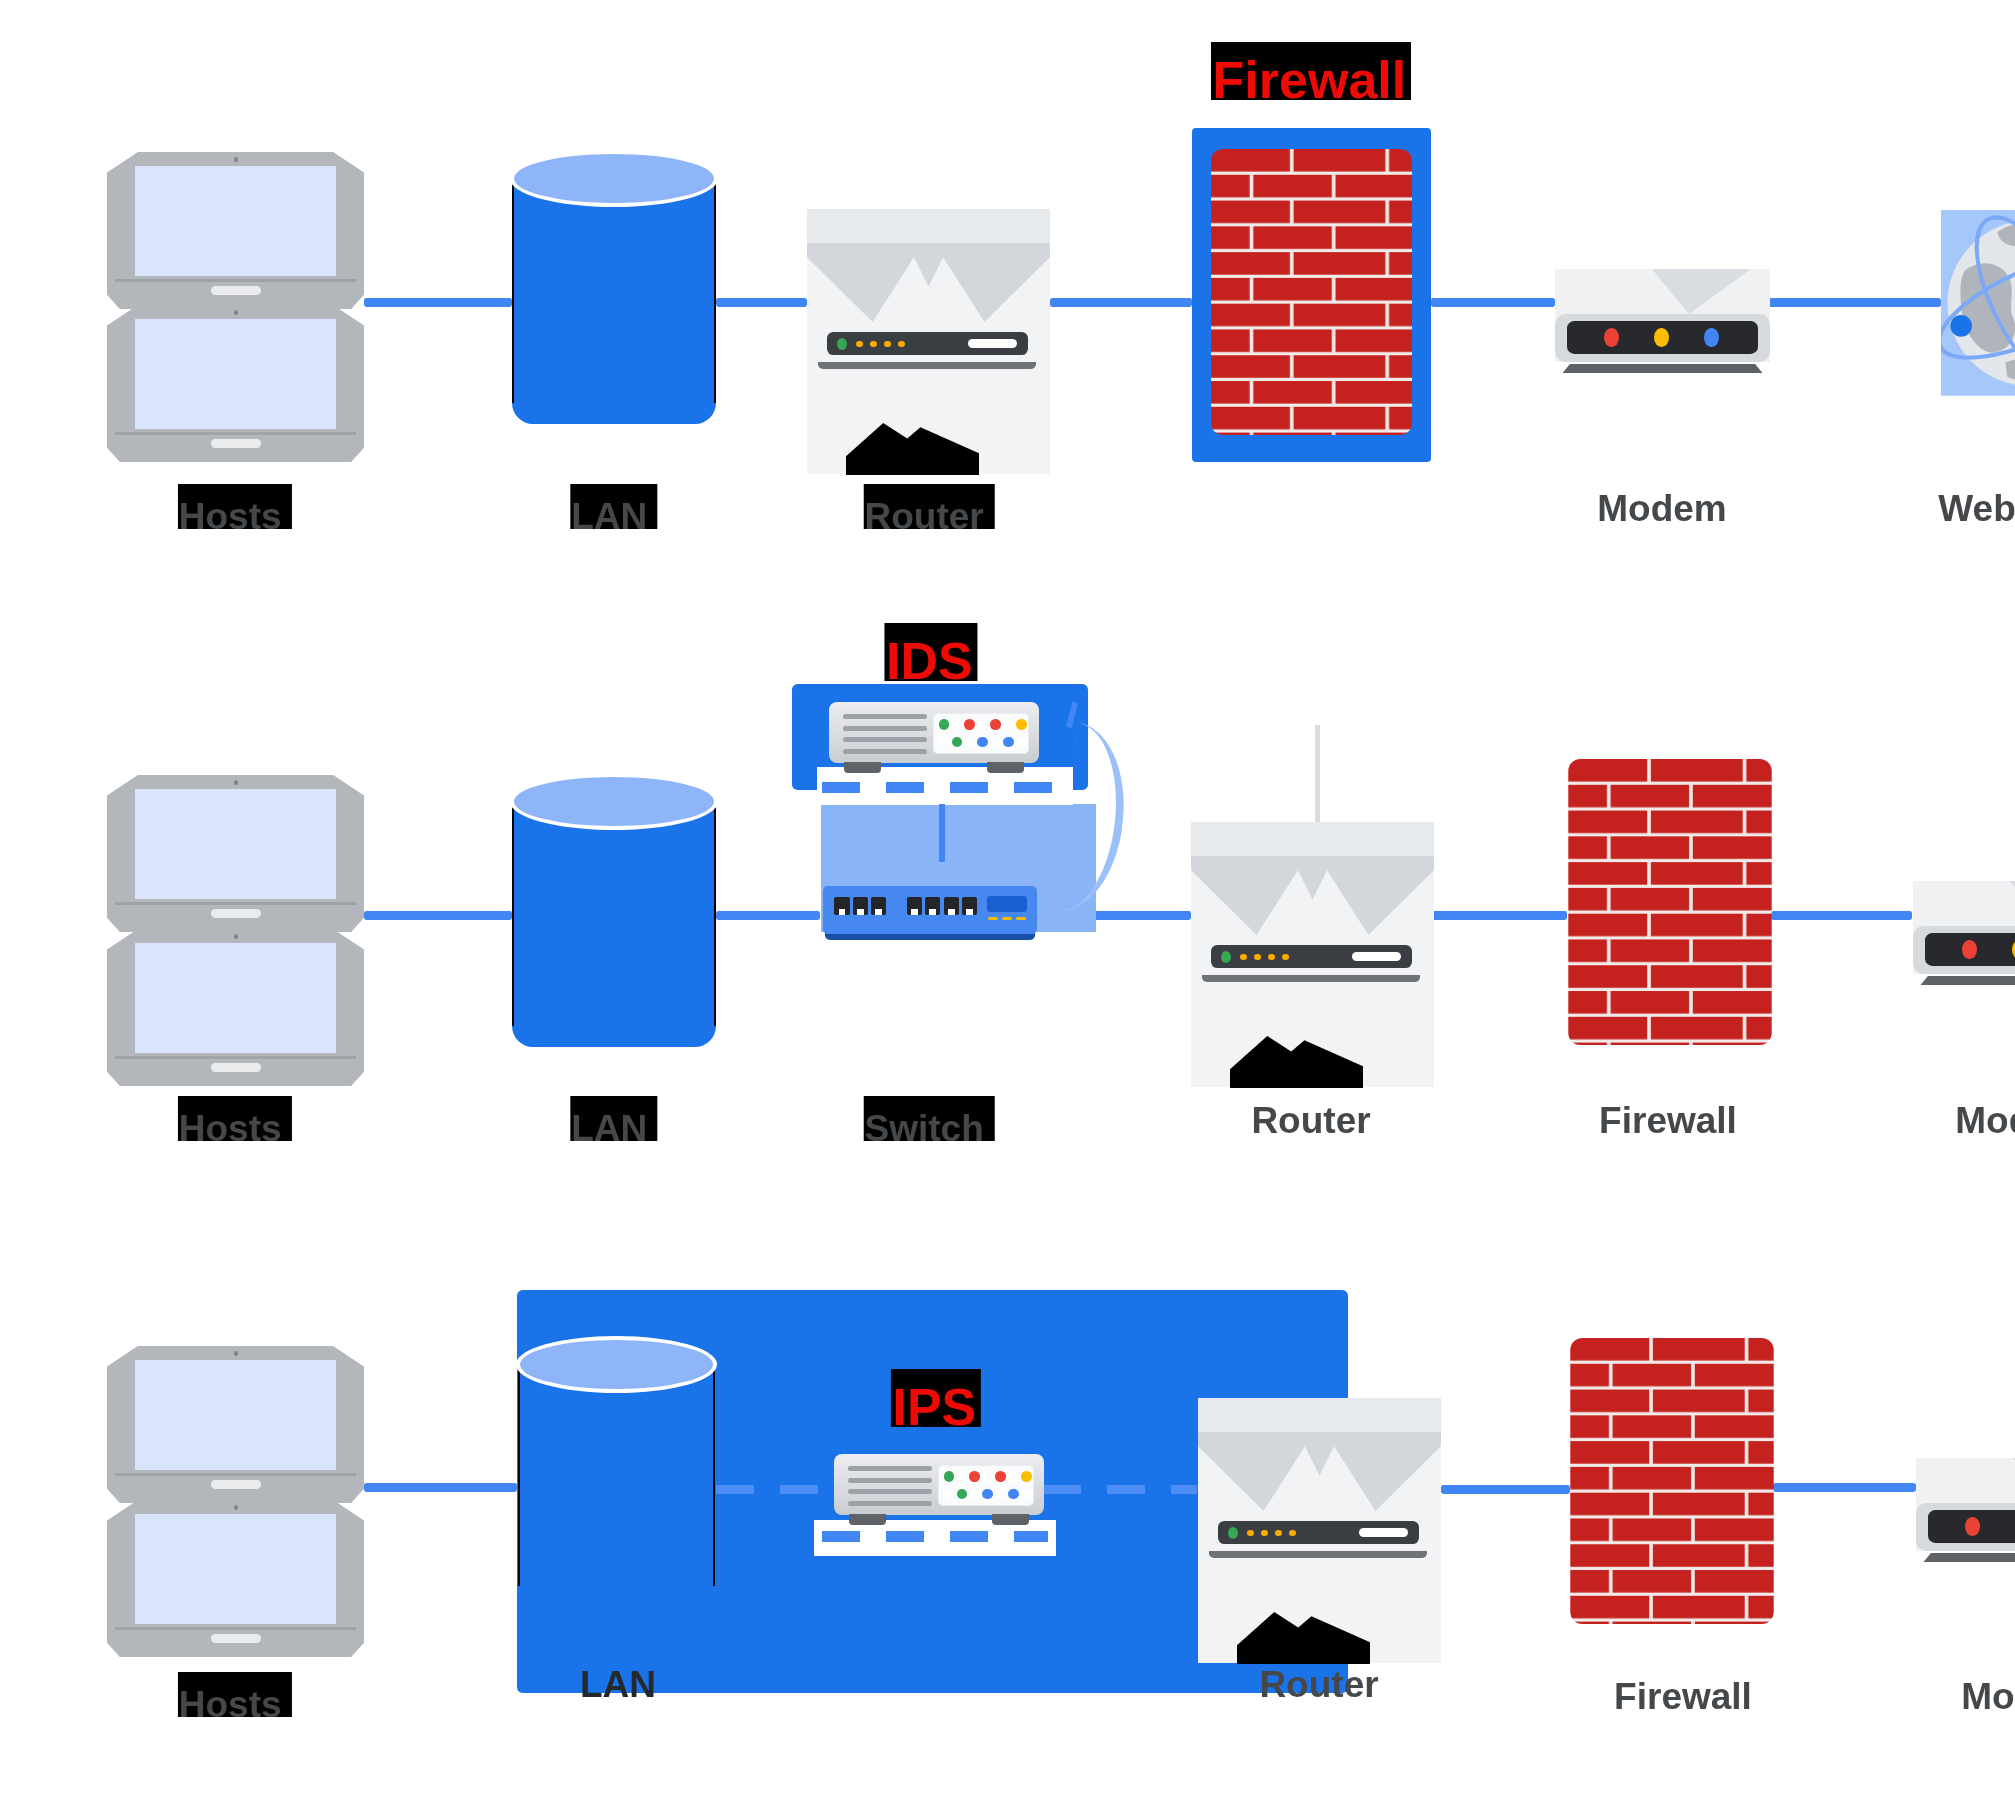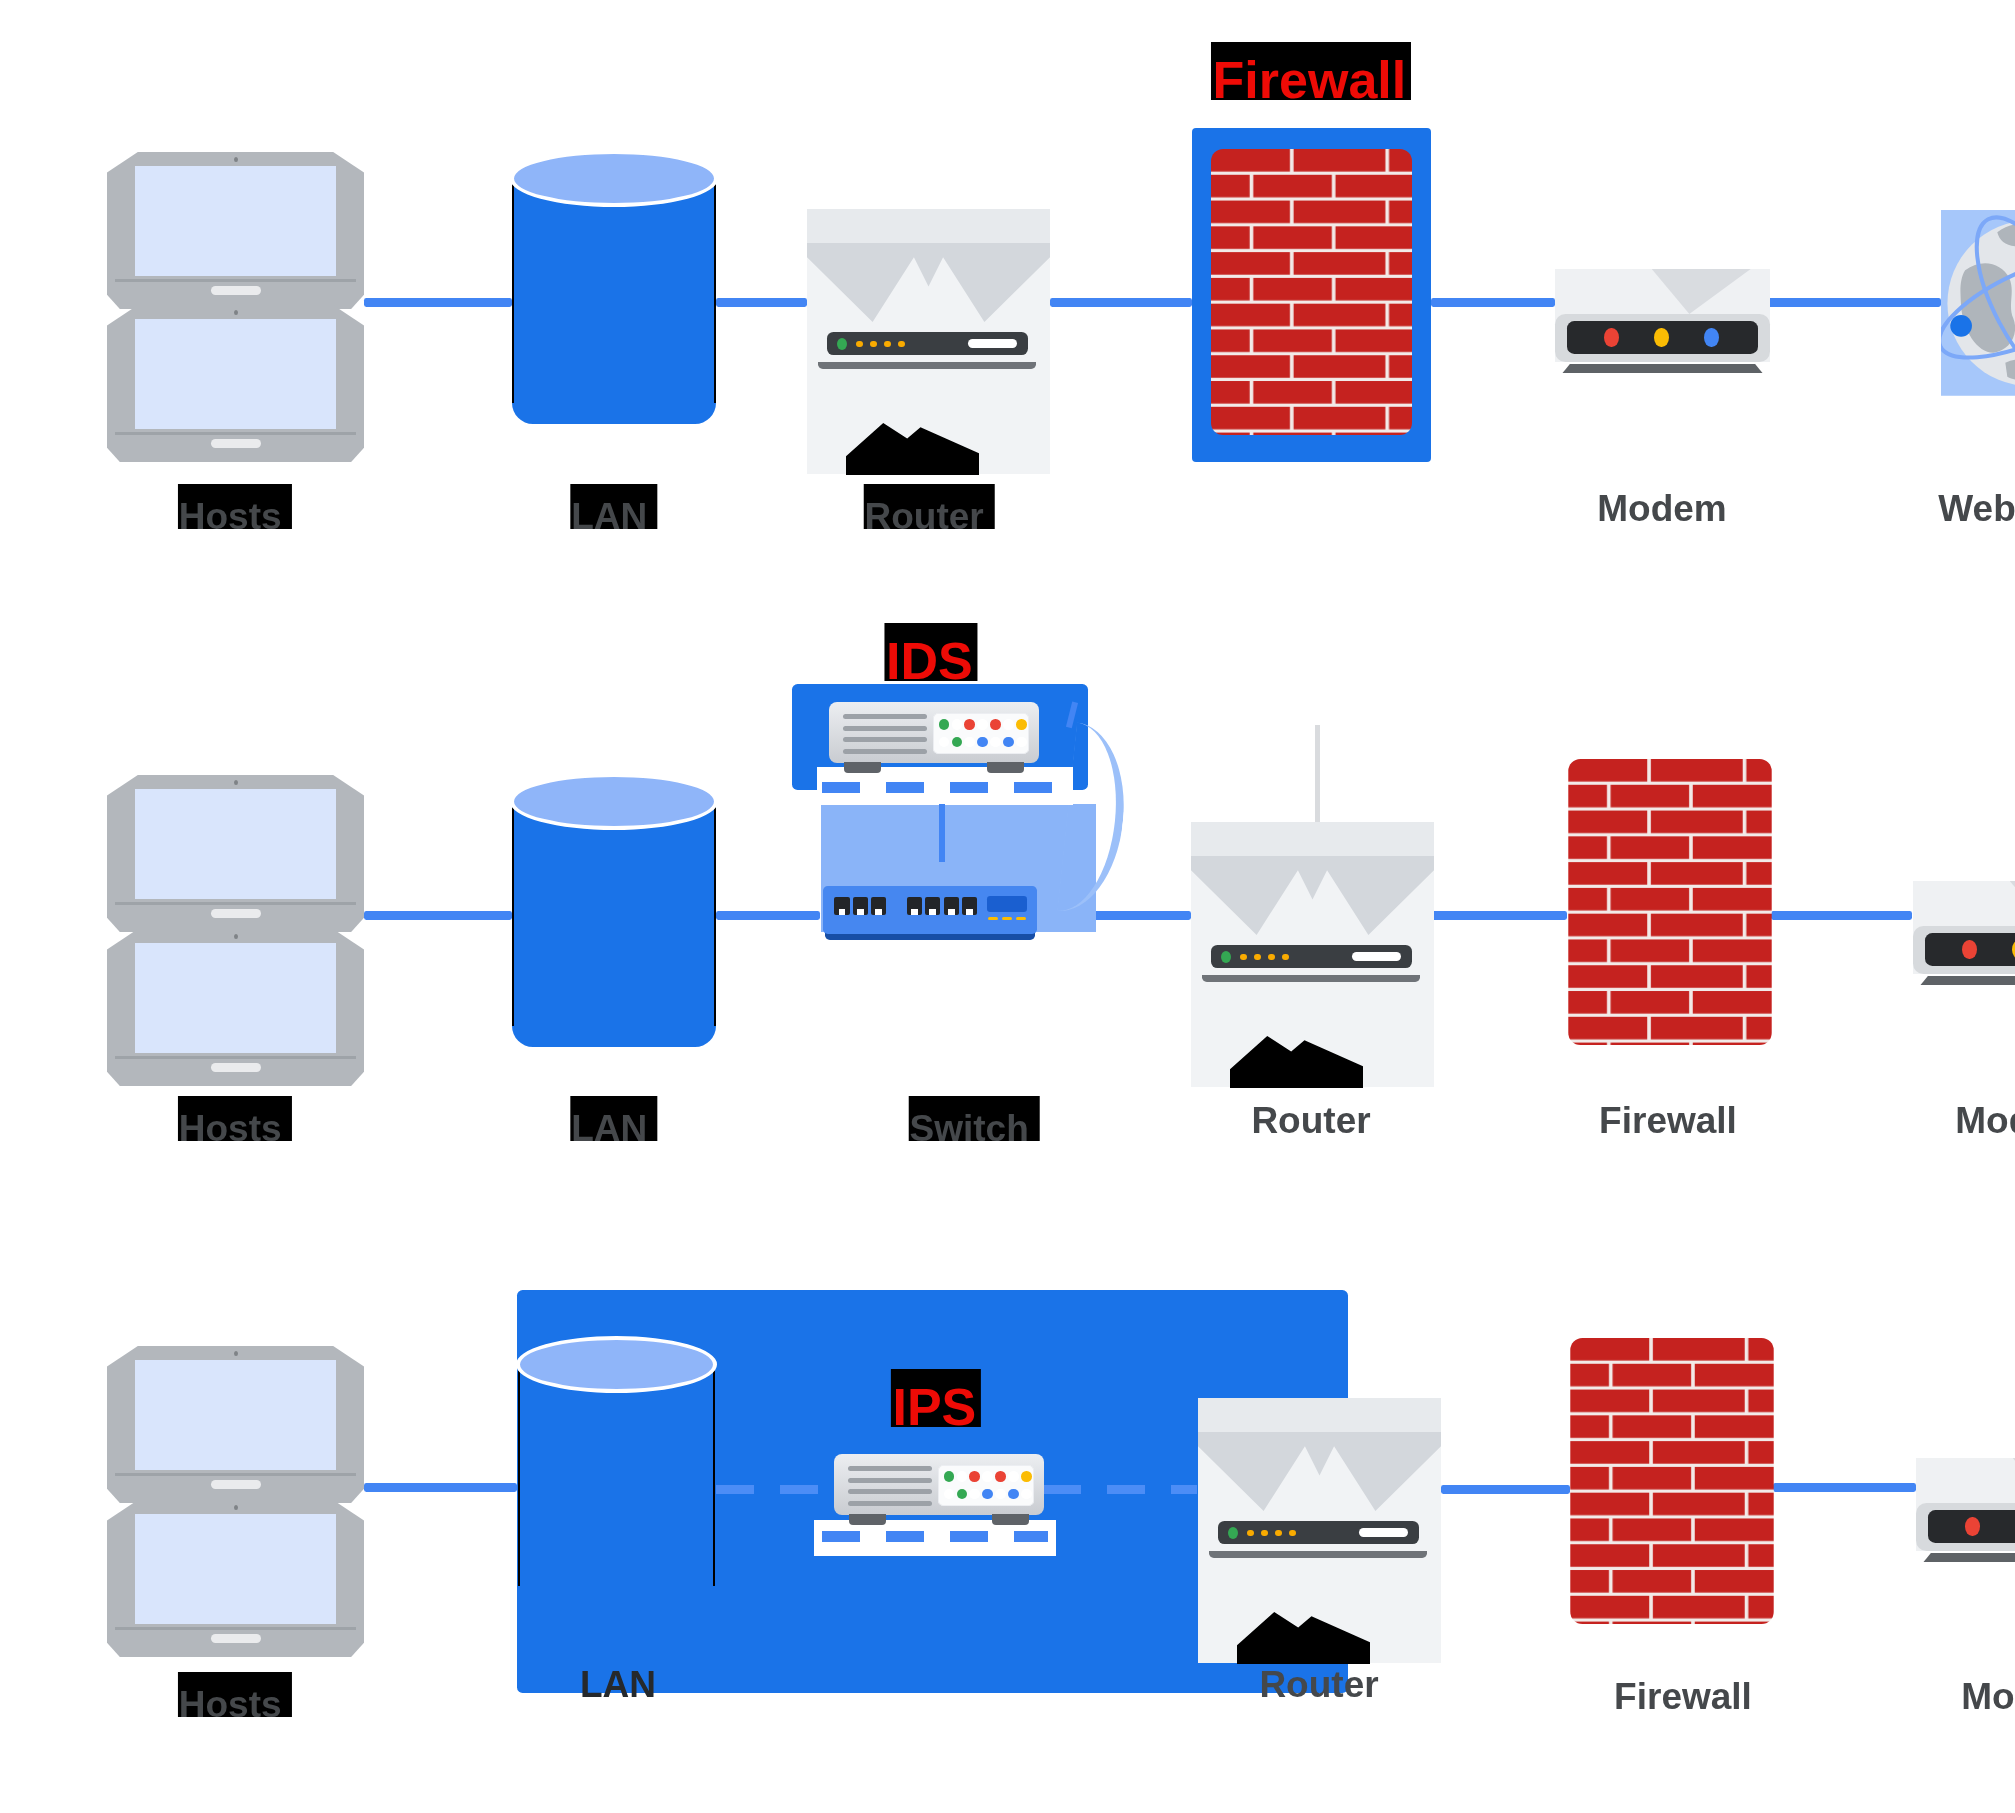--- a/index.html
+++ b/index.html
@@ -324,7 +324,7 @@
   <div class="lbl red" style="left:931px;top:623px"><span>IDS</span></div>
   <div class="lbl boxed" style="left:235px;top:1096px"><span>Hosts</span></div>
   <div class="lbl boxed" style="left:614px;top:1096px"><span>LAN</span></div>
-  <div class="lbl boxed" style="left:974px;top:1096px"><span>Switch</span></div>
+  <div class="lbl boxed" style="left:929px;top:1096px"><span>Switch</span></div>
   <div class="lbl" style="left:1311px;top:1102px"><span>Router</span></div>
   <div class="lbl" style="left:1668px;top:1102px"><span>Firewall</span></div>
   <div class="lbl" style="left:2020px;top:1102px"><span>Modem</span></div>

